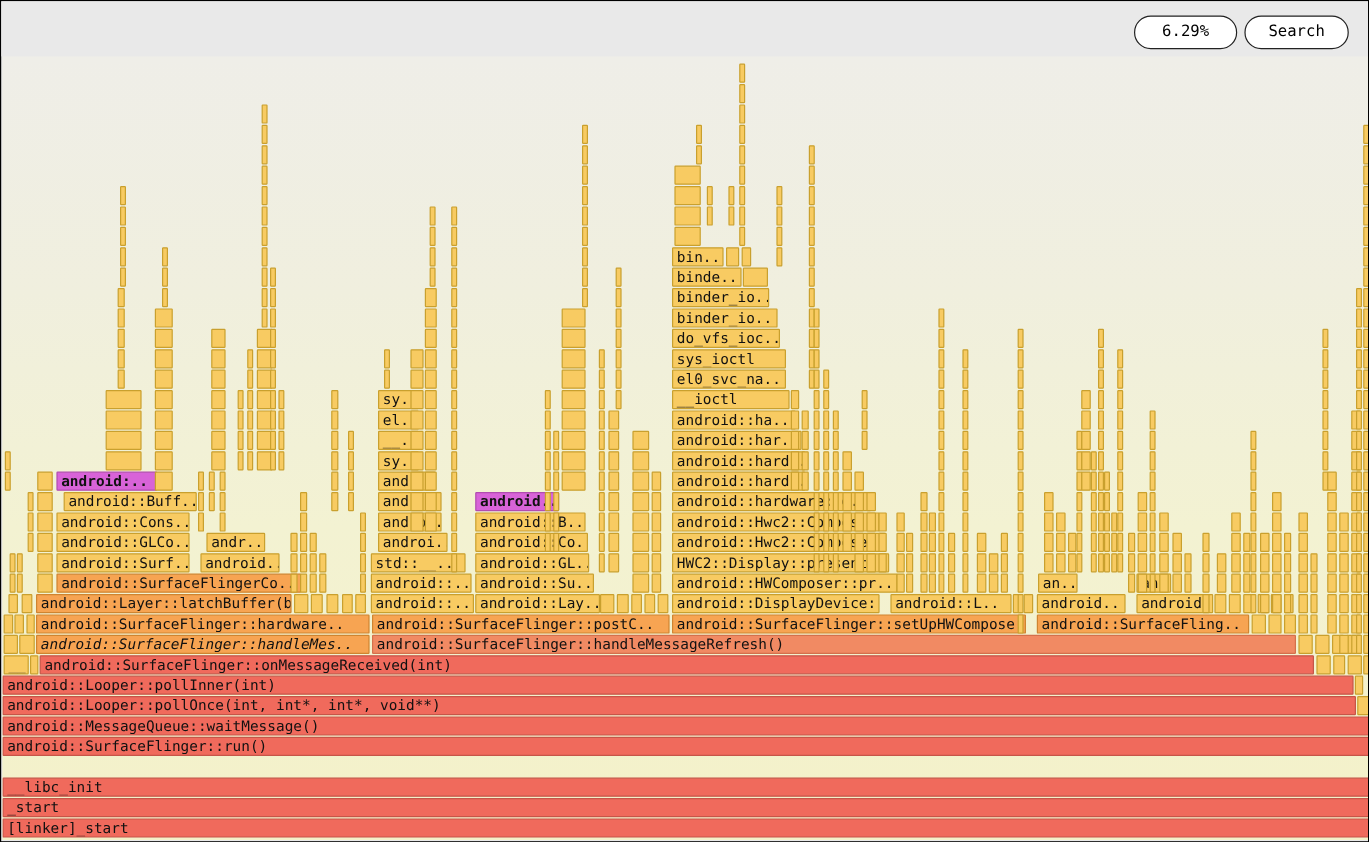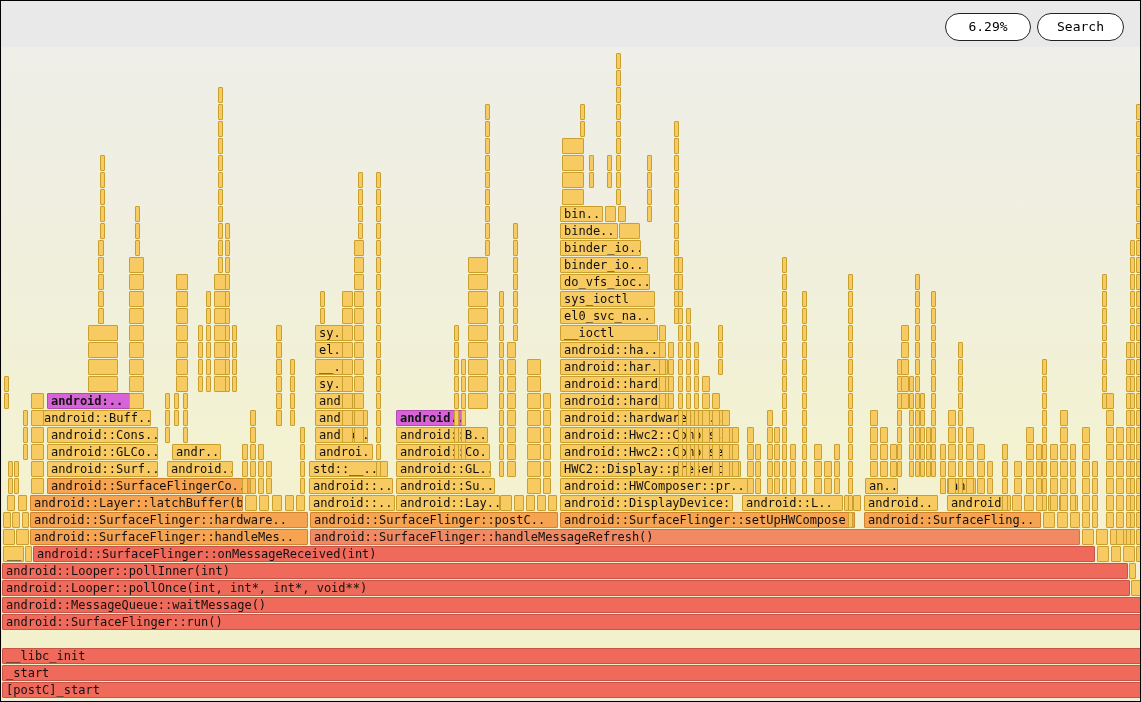--- a/index.html
+++ b/index.html
@@ -71,7 +71,7 @@
       <div class="frame" style="left: 313px; top: 380px; width: 53px; background: rgb(248, 203, 98); border-color: rgb(201, 160, 46);">andro..</div>
       <div class="frame" style="left: 394px; top: 380px; width: 92px; background: rgb(248, 203, 98); border-color: rgb(201, 160, 46);">android::B..</div>
       <div class="frame" style="left: 558px; top: 380px; width: 173px; background: rgb(248, 203, 98); border-color: rgb(201, 160, 46);">android::Hwc2::Compos..</div>
-      <div class="frame" style="left: 38px; top: 363px; width: 111px; background: rgb(248, 203, 98); border-color: rgb(201, 160, 46);">android::Buff..</div>
+      <div class="frame" style="left: 51px; top: 363px; width: 111px; background: rgb(248, 203, 98); border-color: rgb(201, 160, 46);">android::Buff..</div>
       <div class="frame" style="left: 313px; top: 363px; width: 53px; background: rgb(248, 203, 98); border-color: rgb(201, 160, 46);">andr..</div>
       <div class="frame" style="left: 394px; top: 363px; width: 70px; background: rgb(216, 99, 216); border-color: rgb(177, 76, 177); font-weight: bold;">android..</div>
       <div class="frame" style="left: 558px; top: 363px; width: 166px; background: rgb(248, 203, 98); border-color: rgb(201, 160, 46);">android::hardware::g..</div>

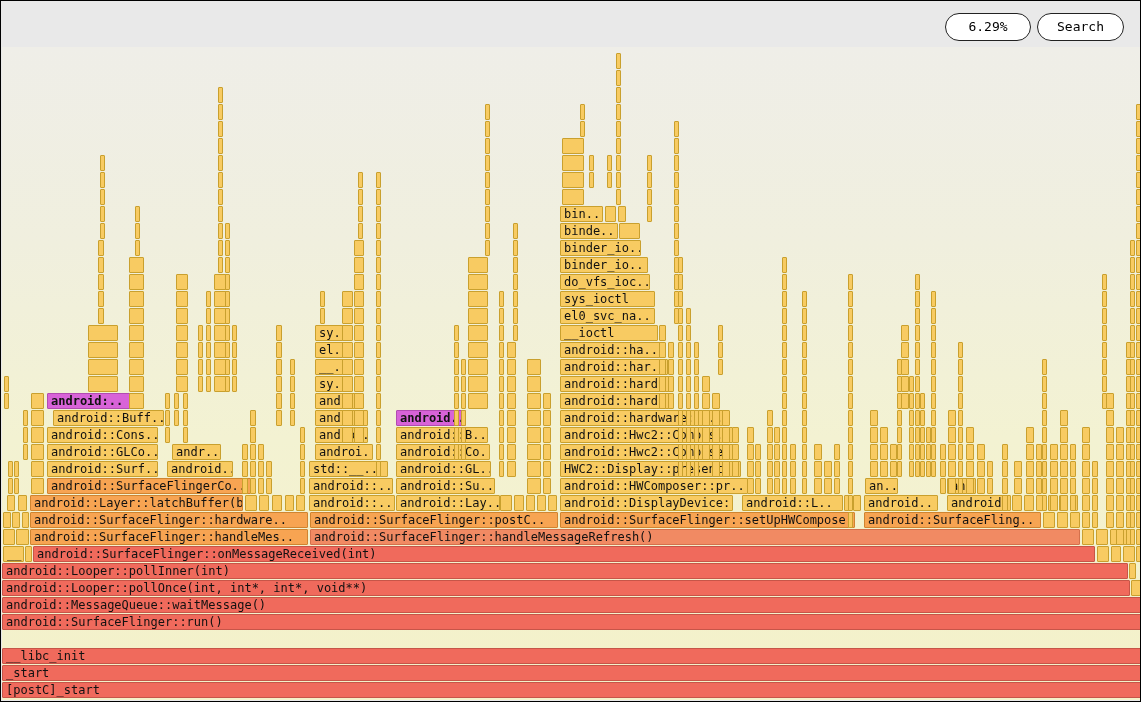--- a/index.html
+++ b/index.html
@@ -38,7 +38,7 @@
       <div class="frame" style="left: 1px; top: 499px; width: 21px; background: rgb(248, 203, 98); border-color: rgb(201, 160, 46);">__</div>
       <div class="frame" style="left: 23px; top: 499px; width: 7px; background: rgb(248, 203, 98); border-color: rgb(201, 160, 46);"></div>
       <div class="frame" style="left: 31px; top: 499px; width: 1062px; background: rgb(240, 106, 92); border-color: rgb(198, 85, 72);">android::SurfaceFlinger::onMessageReceived(int)</div>
-      <div class="frame" style="left: 28px; top: 482px; width: 278px; background: rgb(247, 164, 82); border-color: rgb(207, 132, 48);">android::SurfaceFlinger::handleMes..</div>
+      <div class="frame" style="left: 28px; top: 482px; width: 278px; background: rgb(247, 164, 82); border-color: rgb(207, 132, 48); font-style: italic;">android::SurfaceFlinger::handleMes..</div>
       <div class="frame" style="left: 308px; top: 482px; width: 770px; background: rgb(241, 138, 99); border-color: rgb(212, 112, 76);">android::SurfaceFlinger::handleMessageRefresh()</div>
       <div class="frame" style="left: 28px; top: 465px; width: 278px; background: rgb(247, 164, 82); border-color: rgb(207, 132, 48);">android::SurfaceFlinger::hardware..</div>
       <div class="frame" style="left: 308px; top: 465px; width: 248px; background: rgb(247, 164, 82); border-color: rgb(207, 132, 48);">android::SurfaceFlinger::postC..</div>

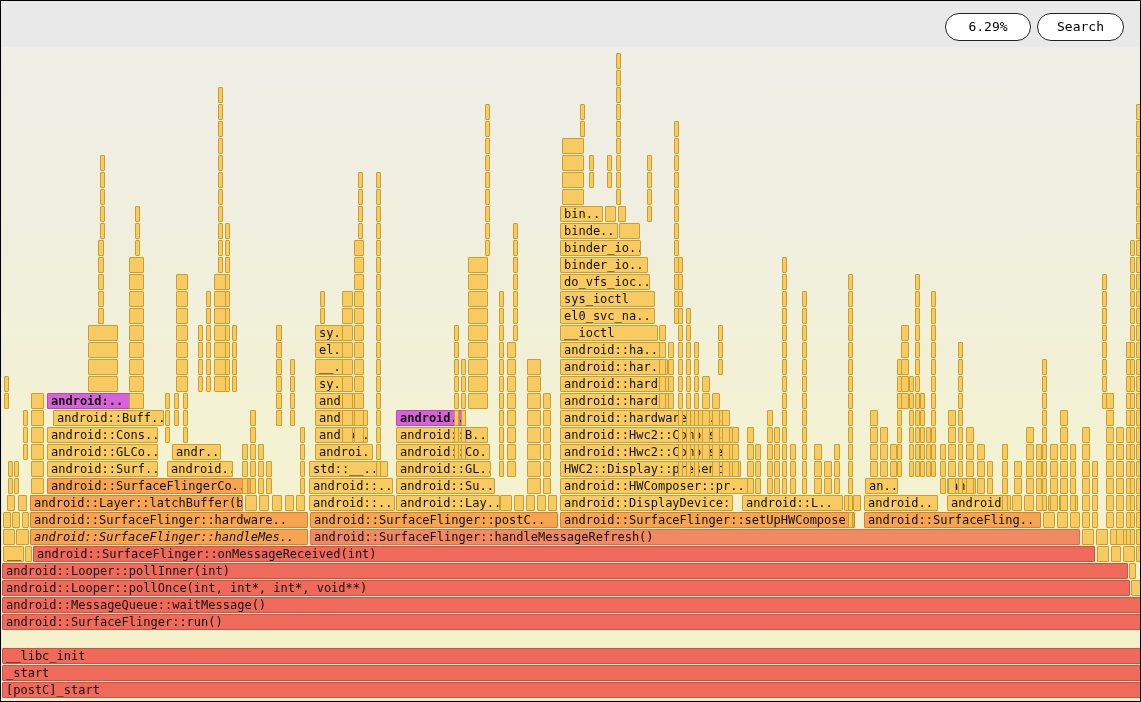--- a/index.html
+++ b/index.html
@@ -28,7 +28,7 @@
     <button class="pill btn">Search</button>
   </div>
   <div class="flame">
-      <div class="frame" style="left: 0px; top: 635px; width: 1139px; background: rgb(240, 106, 92); border-color: rgb(198, 85, 72);">[postC]_start</div>
+      <div class="frame" style="left: 0px; top: 635px; width: 1139px; background: rgb(240, 106, 92); border-color: rgb(198, 85, 72);">[linker]_start</div>
       <div class="frame" style="left: 0px; top: 618px; width: 1139px; background: rgb(240, 106, 92); border-color: rgb(198, 85, 72);">_start</div>
       <div class="frame" style="left: 0px; top: 601px; width: 1139px; background: rgb(240, 106, 92); border-color: rgb(198, 85, 72);">__libc_init</div>
       <div class="frame" style="left: 0px; top: 550px; width: 1139px; background: rgb(240, 106, 92); border-color: rgb(198, 85, 72);">android::MessageQueue::waitMessage()</div>

